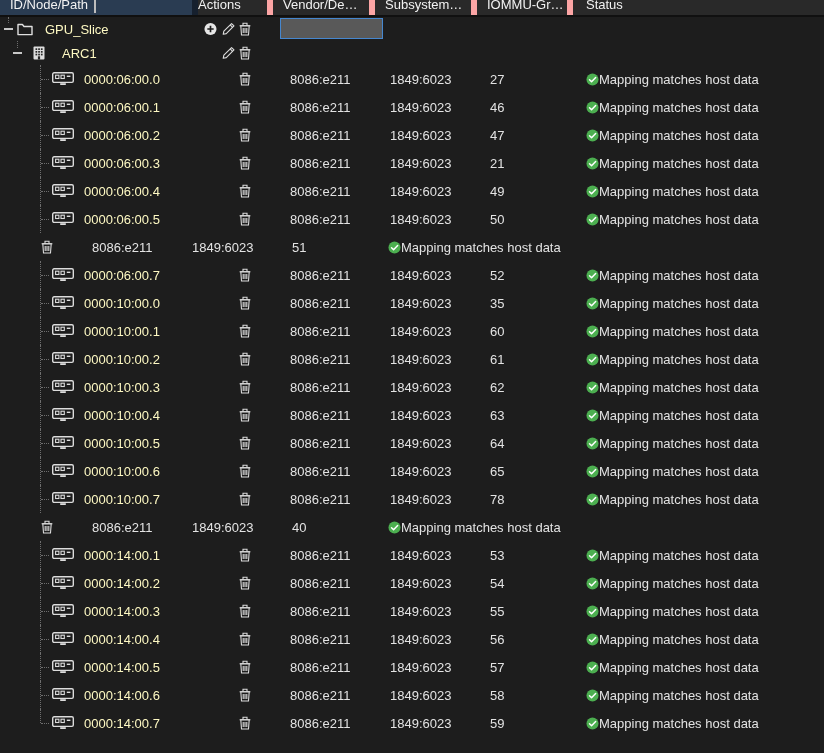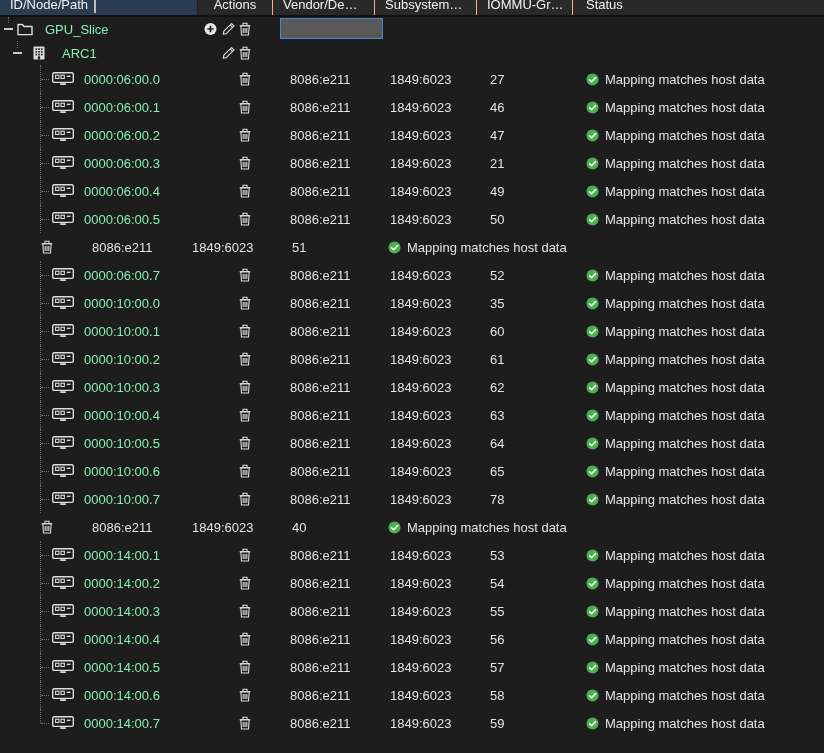--- a/index.html
+++ b/index.html
@@ -12,7 +12,7 @@
 
   
   .header{display:flex;height:15px;background:#292929;border-bottom:2px solid #101010;overflow:hidden}
-  .hcell{box-sizing:border-box;position:relative;border-right:1px solid #fca5a5;padding-left:10px;white-space:nowrap;overflow:hidden}
+  .hcell{box-sizing:border-box;position:relative;border-right:6px solid #fca5a5;padding-left:10px;white-space:nowrap;overflow:hidden}
   .hcell:last-child{border-right:none}
   .hcell.first{background:#2a3c52;border-right-color:#16202e}
   .hcell span{display:block;font-size:13px;line-height:19px;margin-top:-5px;color:#f2f2f2}

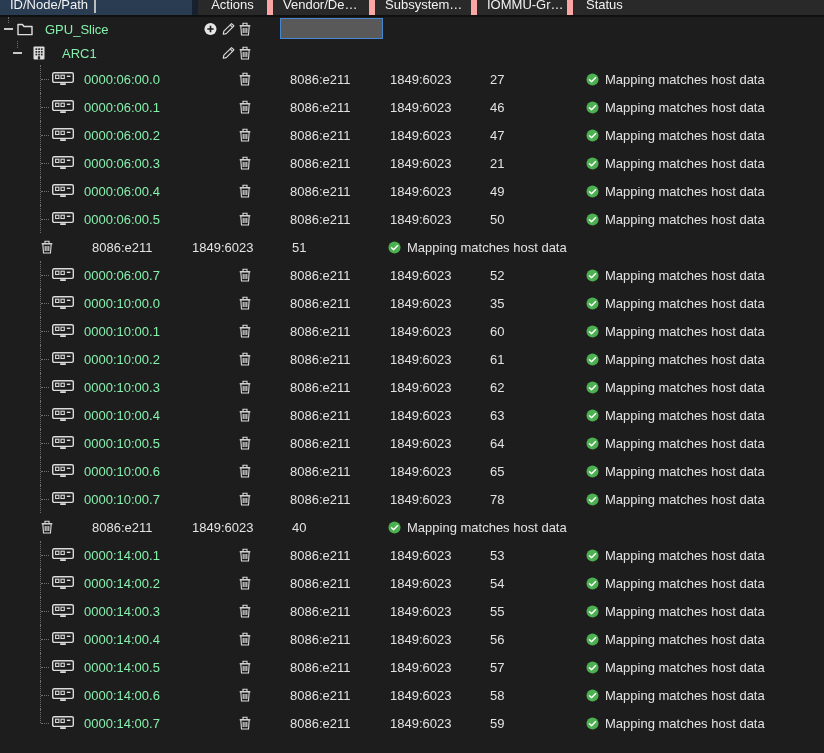--- a/index.html
+++ b/index.html
@@ -16,7 +16,7 @@
   .hcell:last-child{border-right:none}
   .hcell.first{background:#2a3c52;border-right-color:#16202e}
   .hcell span{display:block;font-size:13px;line-height:19px;margin-top:-5px;color:#f2f2f2}
-  .hcell.center{padding-left:0;text-align:center}
+  .hcell.center{padding-left:0;}
   .resize-indicator{position:absolute;left:94px;top:0;width:2px;height:13px;background:#bdbdbd}
 
   

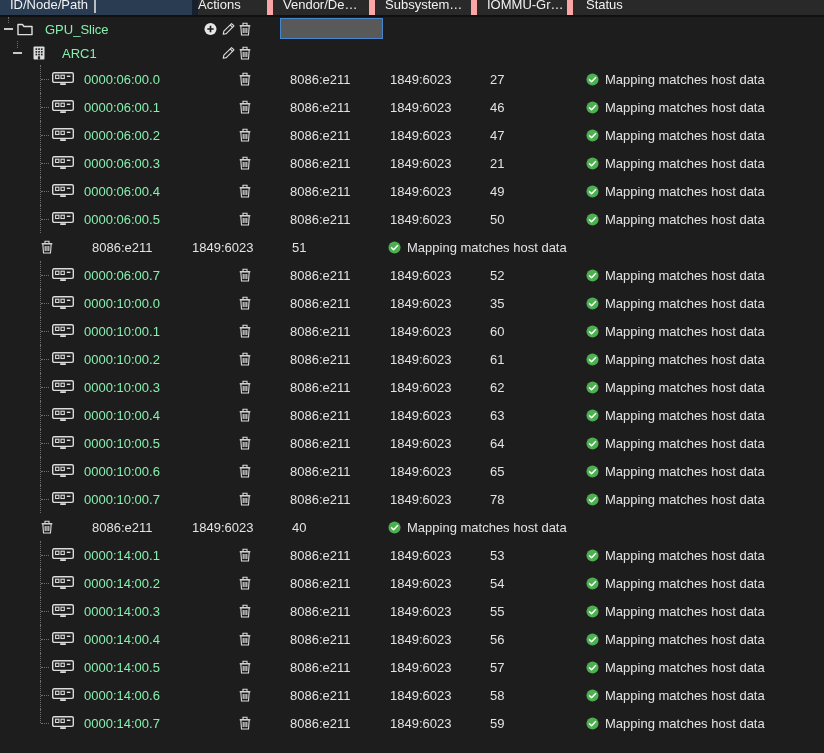--- a/index.html
+++ b/index.html
@@ -43,7 +43,7 @@
   .stub-node{position:absolute;left:17px;top:0;height:7px;border-left:1px dotted #6e6e6e}
   .map-icon{left:17px}.node-icon{left:33px}
   .map-label{left:45px}.node-label{left:62px}
-  .label{position:absolute;top:50%;transform:translateY(-50%);font-size:13px;color:#86efac;white-space:nowrap}
+  .label{position:absolute;top:50%;transform:translateY(-50%);font-size:13px;color:#fef9c3;white-space:nowrap}
   .tl-vert{position:absolute;left:40px;top:0;bottom:0;border-left:1px dotted #6e6e6e}
   .leaf.last .tl-vert{bottom:auto;height:50%}
   .tl-horiz{position:absolute;left:41px;top:50%;width:8px;border-top:1px dotted #6e6e6e}

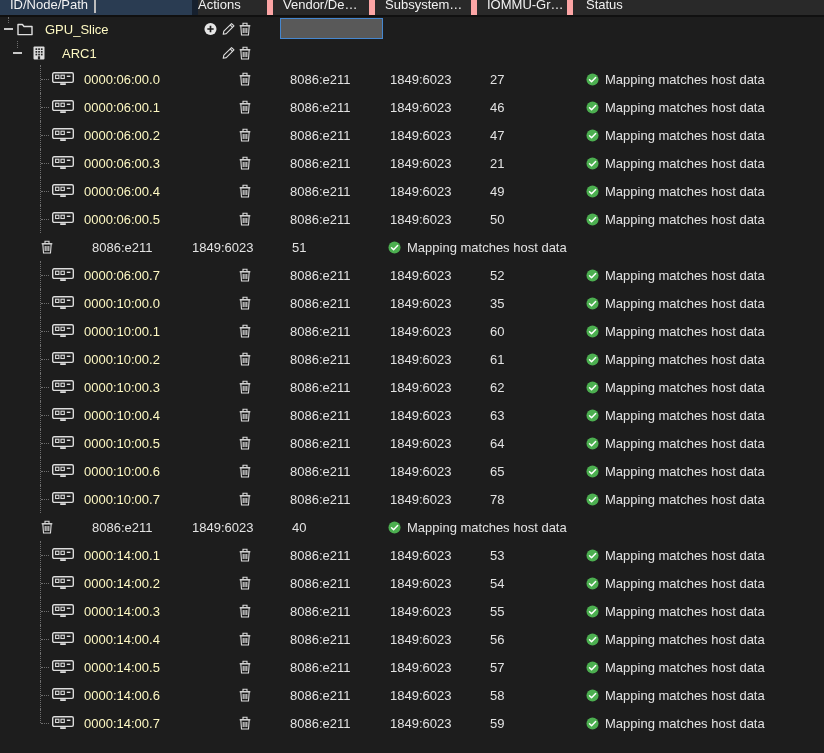--- a/index.html
+++ b/index.html
@@ -33,7 +33,7 @@
   .c-sub .val{padding-left:15px}
   .c-iommu .val{padding-left:13px}
   .c-status{padding-left:13px}
-  .c-status .status-text{margin-left:6px}
+  .c-status .status-text{}
 
   
   .abs{position:absolute;top:50%;transform:translateY(-50%)}

